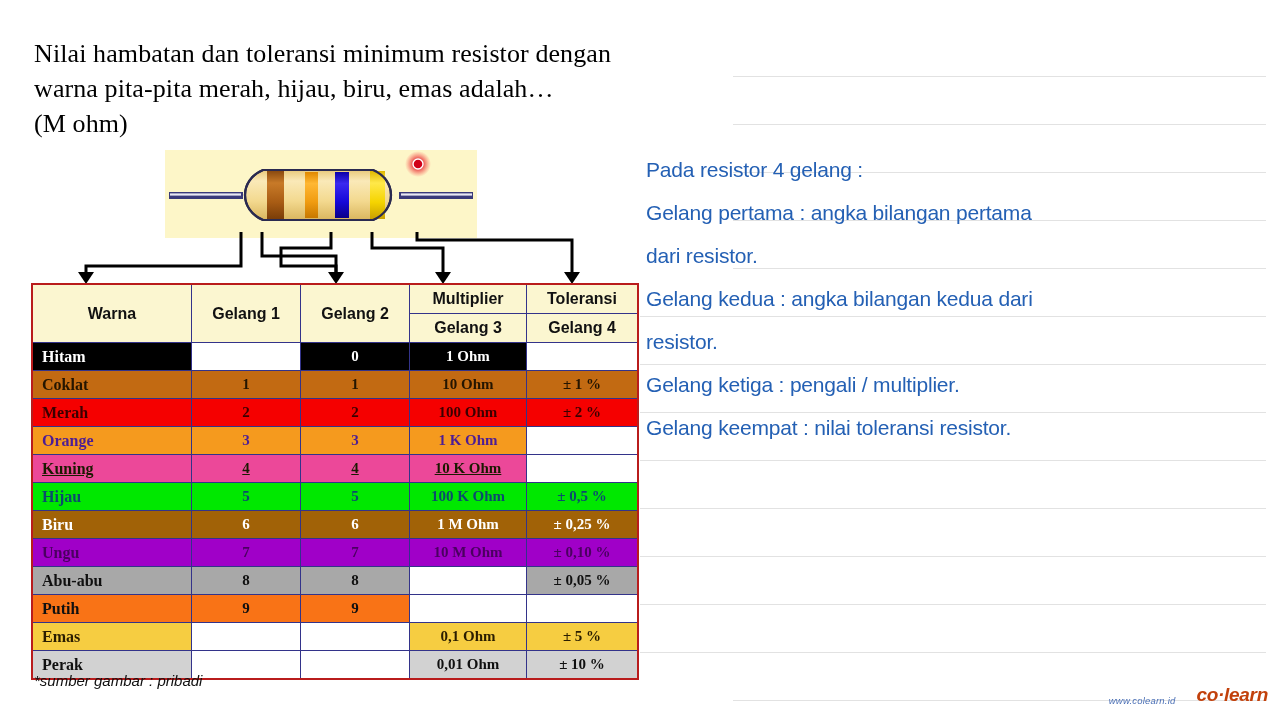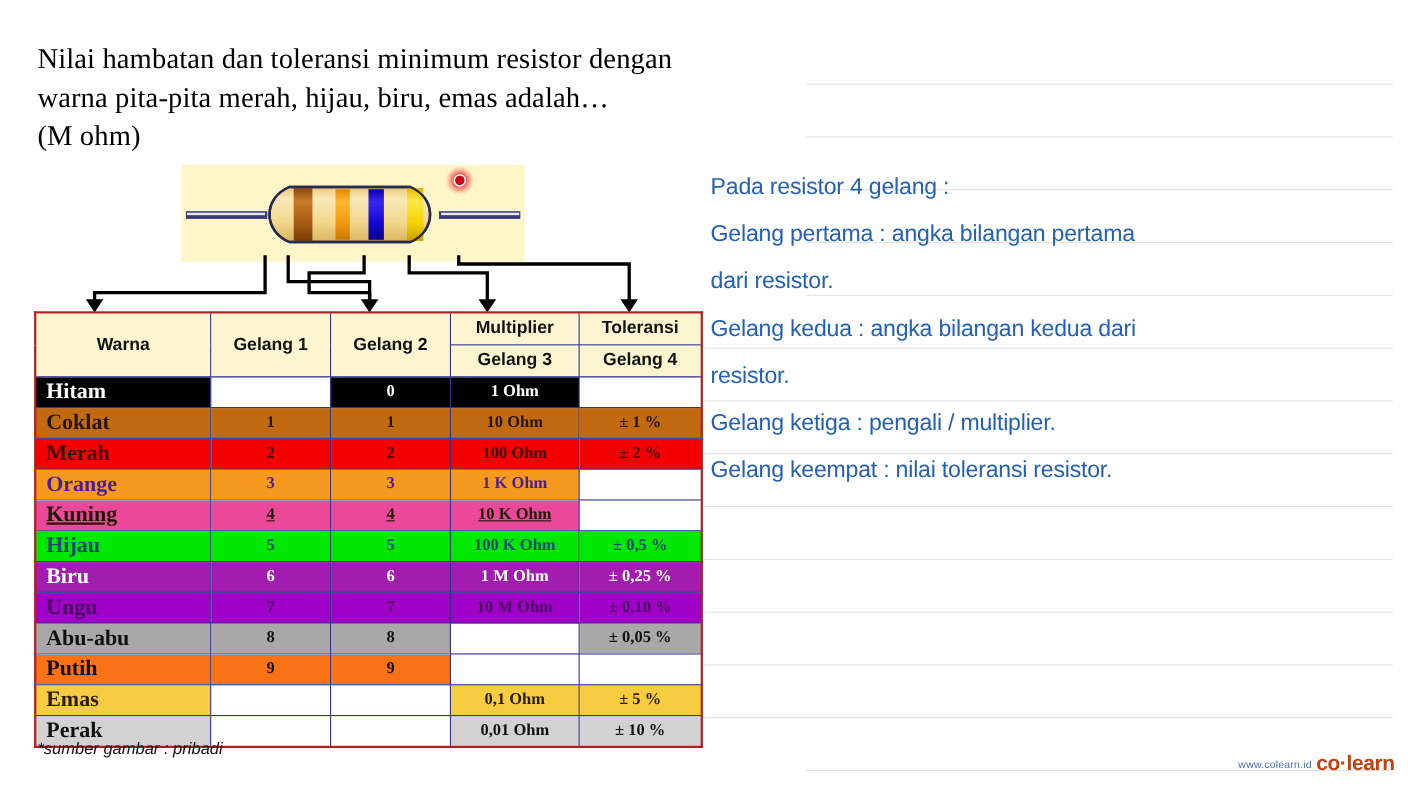--- a/index.html
+++ b/index.html
@@ -46,7 +46,7 @@
     font-family:"Liberation Sans", sans-serif;
     font-size:16px;height:28px;
   }
-  #color-table .warna-cell{text-align:left;padding-left:9px;font-size:20px;}
+  #color-table .warna-cell{text-align:left;padding-left:9px;font-size:16px;}
   .col-w1{width:158px;} .col-w2{width:108px;} .col-w3{width:108px;}
   .col-w4{width:116px;} .col-w5{width:110px;}
   .empty{background:#ffffff !important;}

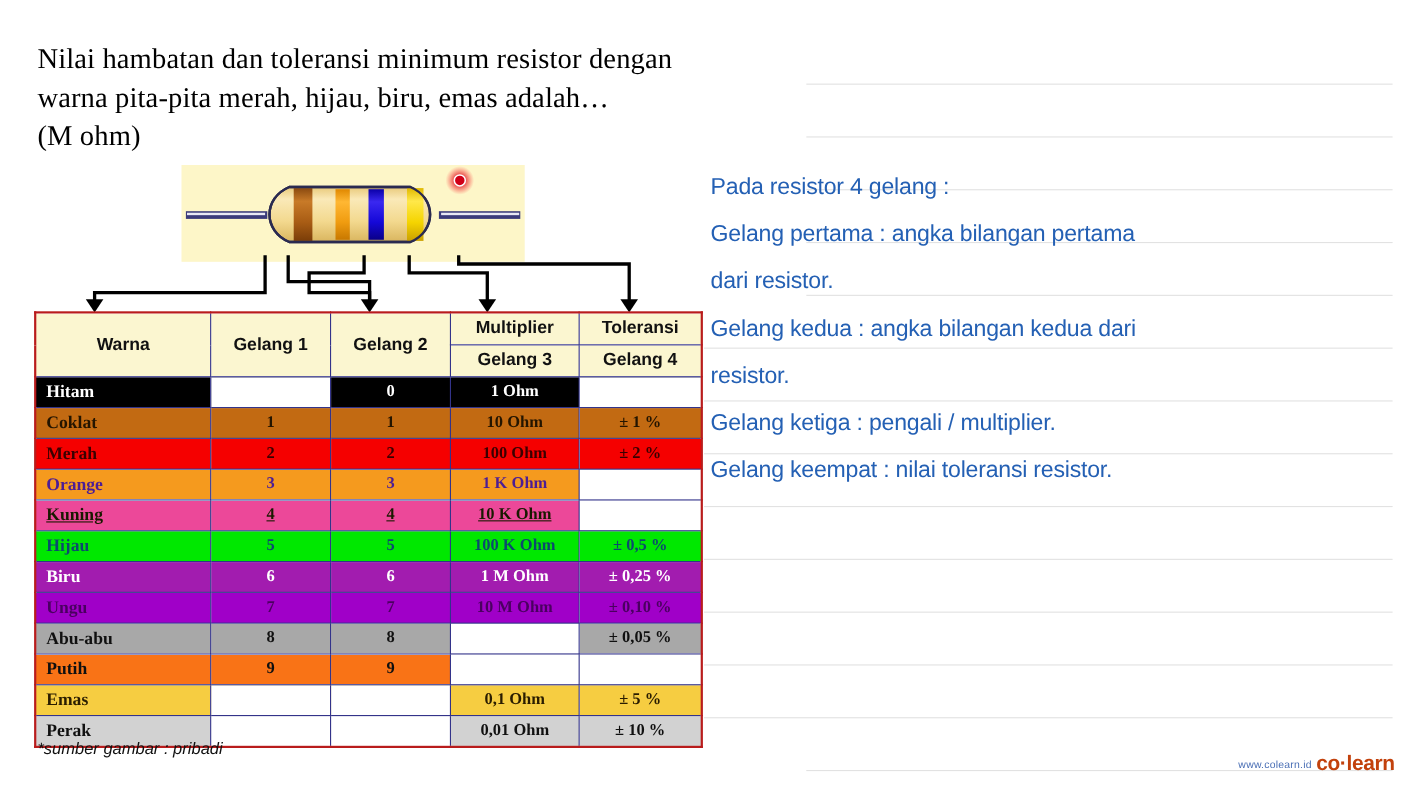--- a/index.html
+++ b/index.html
@@ -227,7 +227,7 @@
         <td>100 K Ohm</td>
         <td>± 0,5 %</td>
       </tr>
-      <tr style="background: #a21caf; color: rgb(255, 255, 255);">
+      <tr style="background: #a16207; color: rgb(255, 255, 255);">
         <td class="warna-cell">Biru</td>
         <td>6</td>
         <td>6</td>

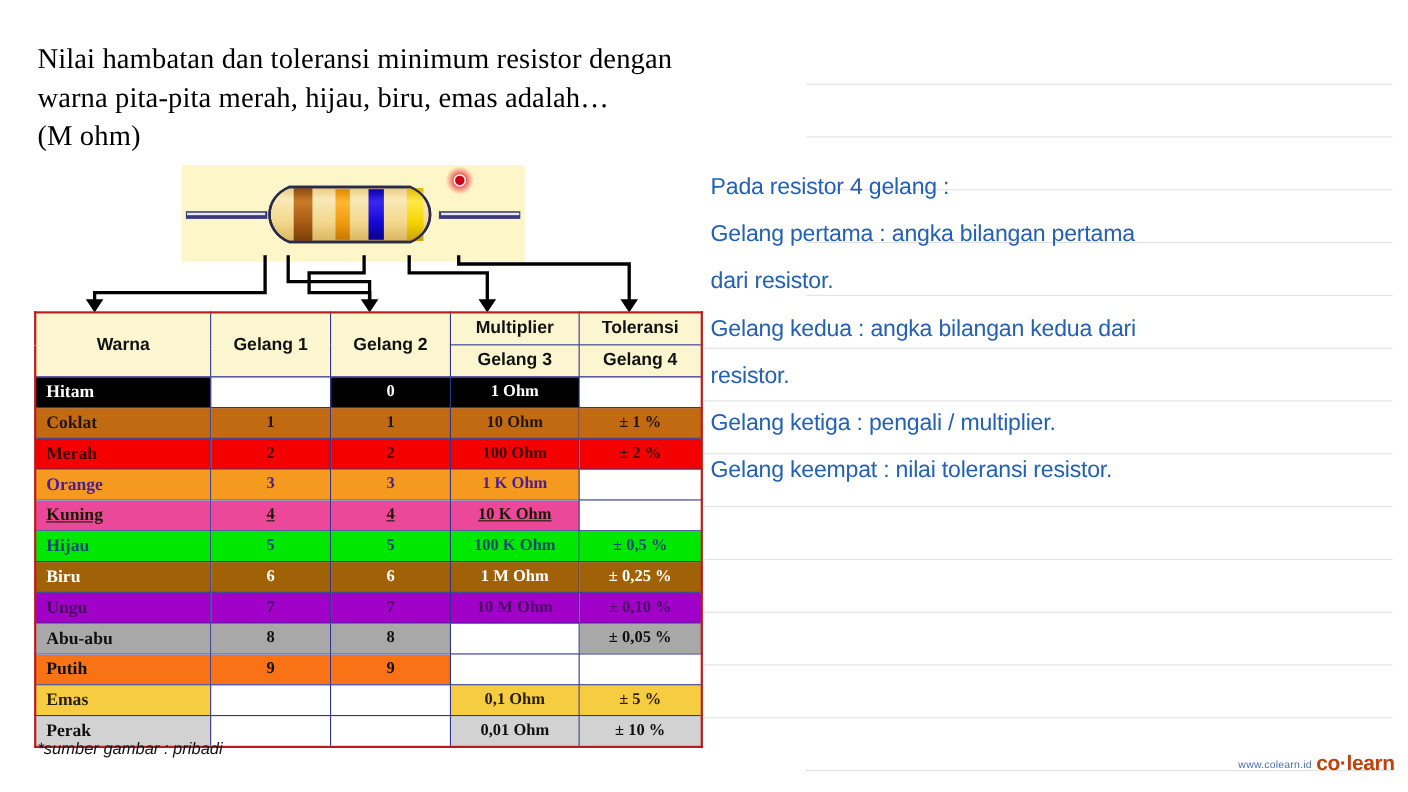--- a/index.html
+++ b/index.html
@@ -65,7 +65,7 @@
     font-family:"Liberation Sans", sans-serif;
     font-style:italic;font-size:15px;color:#111;
   }
-  #brand{position:absolute;right:12px;top:684px;display:flex;align-items:center;gap:4px;}
+  #brand{position:absolute;right:12px;top:684px;display:flex;align-items:flex-end;gap:21px;font-style:italic;}
   #brand-url{font-family:"Liberation Sans", sans-serif;font-size:9.5px;color:#4a6fb5;letter-spacing:.2px;}
   #brand-logo{font-family:"Liberation Sans", sans-serif;font-size:19px;font-weight:bold;color:#c2410c;letter-spacing:-.3px;}
 </style>

